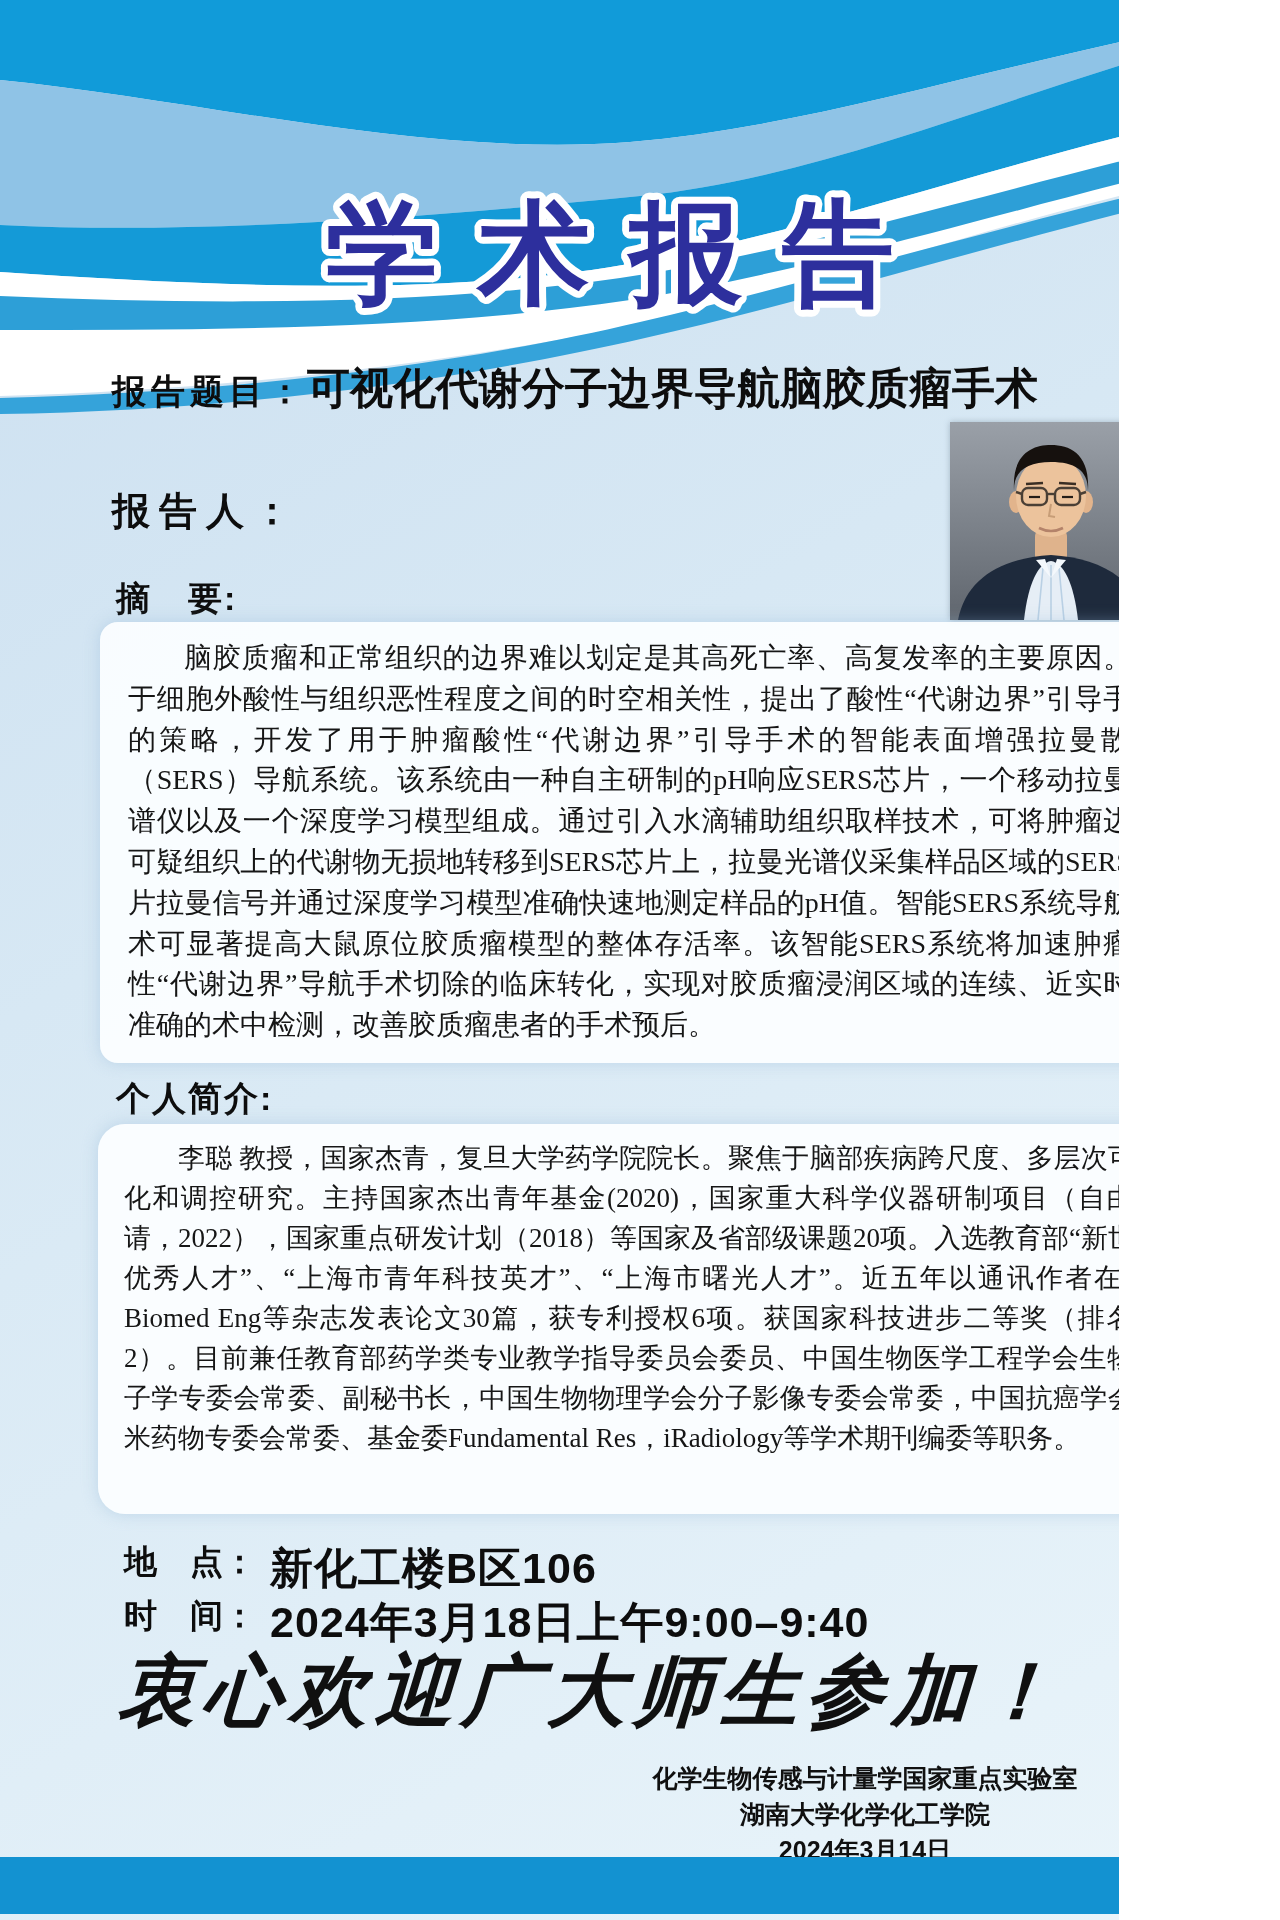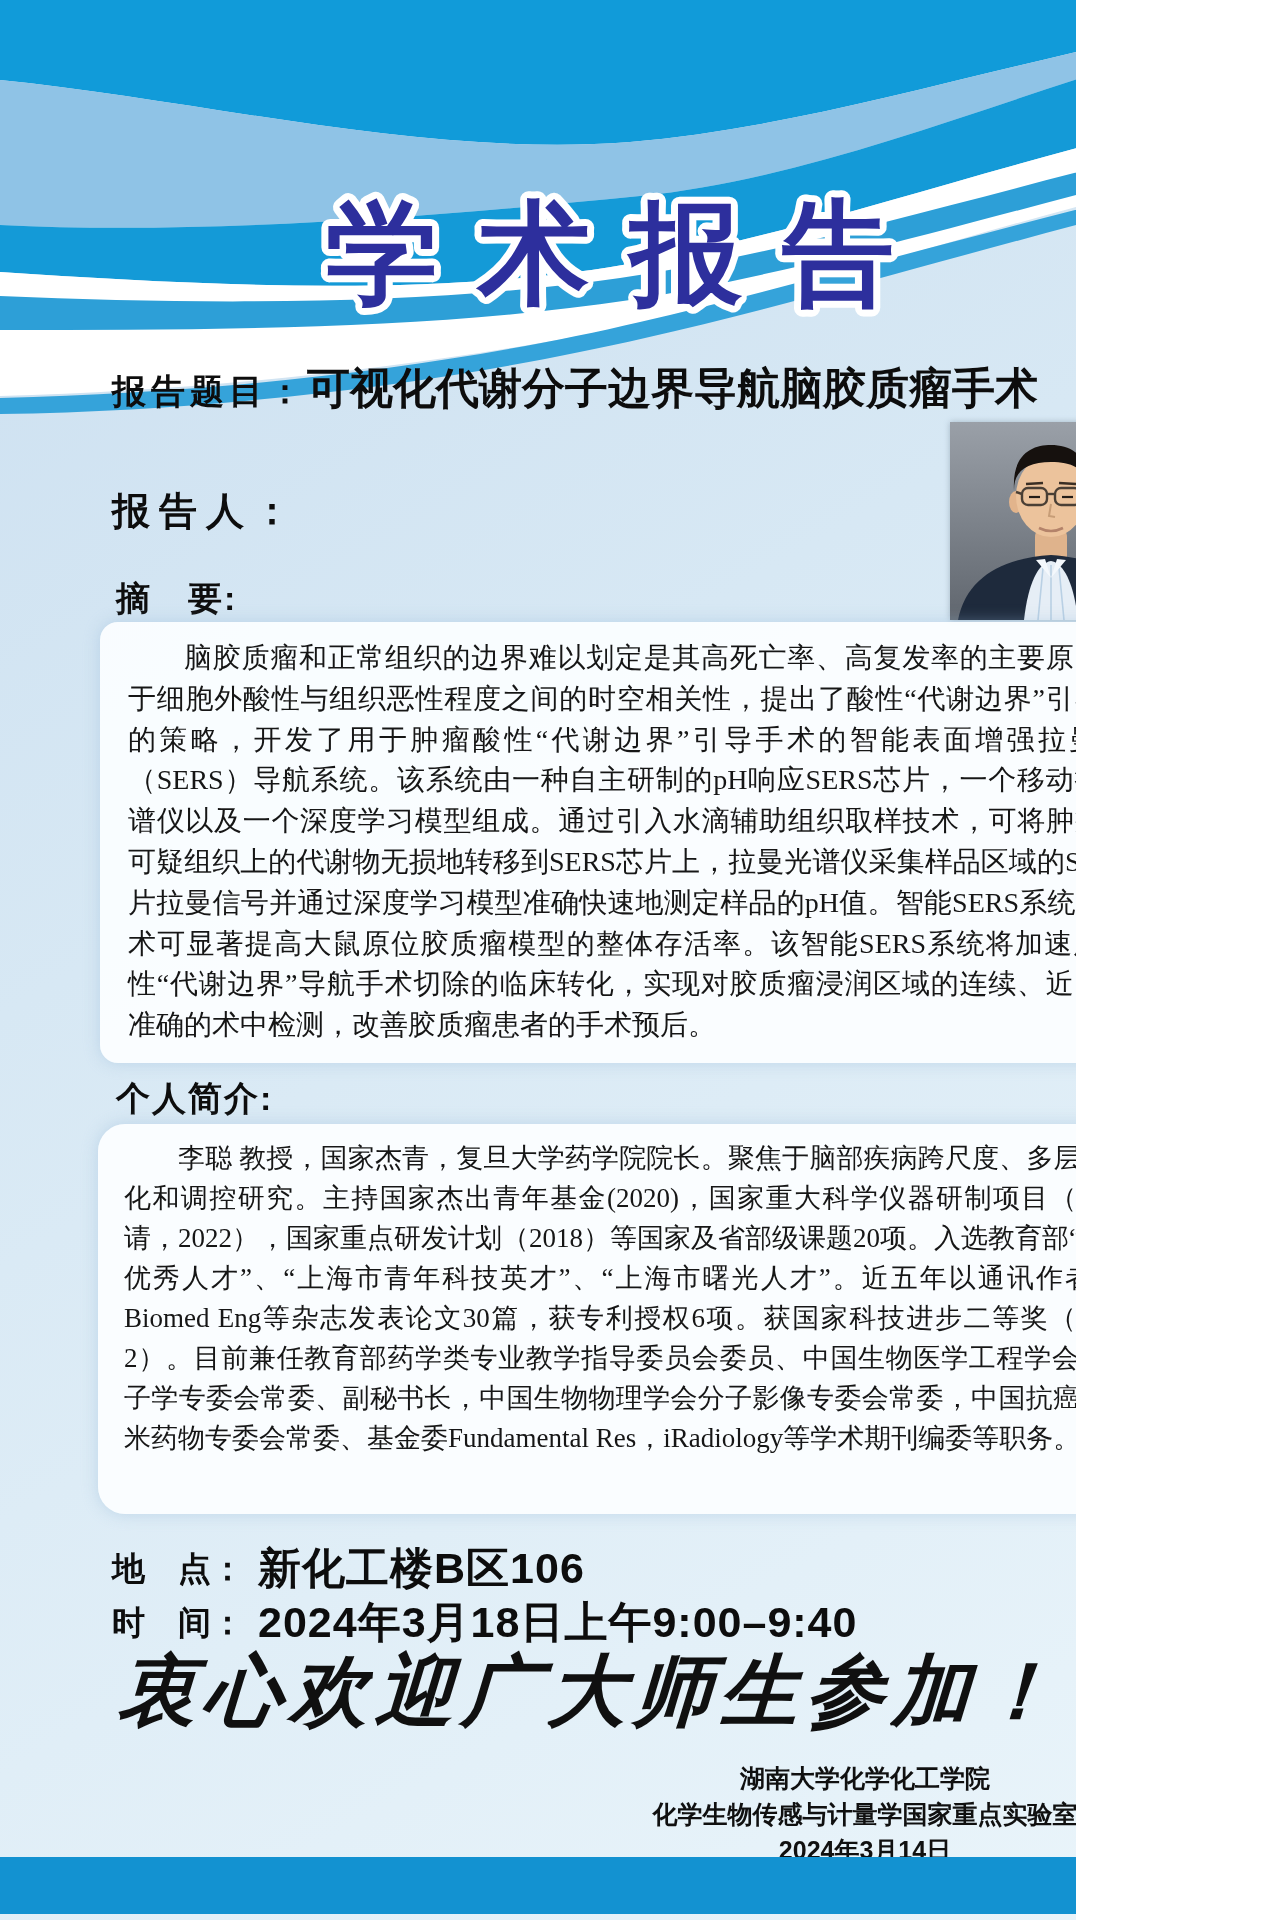--- a/index.html
+++ b/index.html
@@ -10,6 +10,7 @@
     background:linear-gradient(150deg,#cbdfF0 0%,#d7e8f4 40%,#e9f4fa 100%);
     font-family:"Liberation Sans",sans-serif;
     color:#0d0d0d;
+    padding-left:43px;
   }
   .header-svg{position:absolute;left:0;top:0;width:1280px;height:420px;display:block;}
   .title-text{

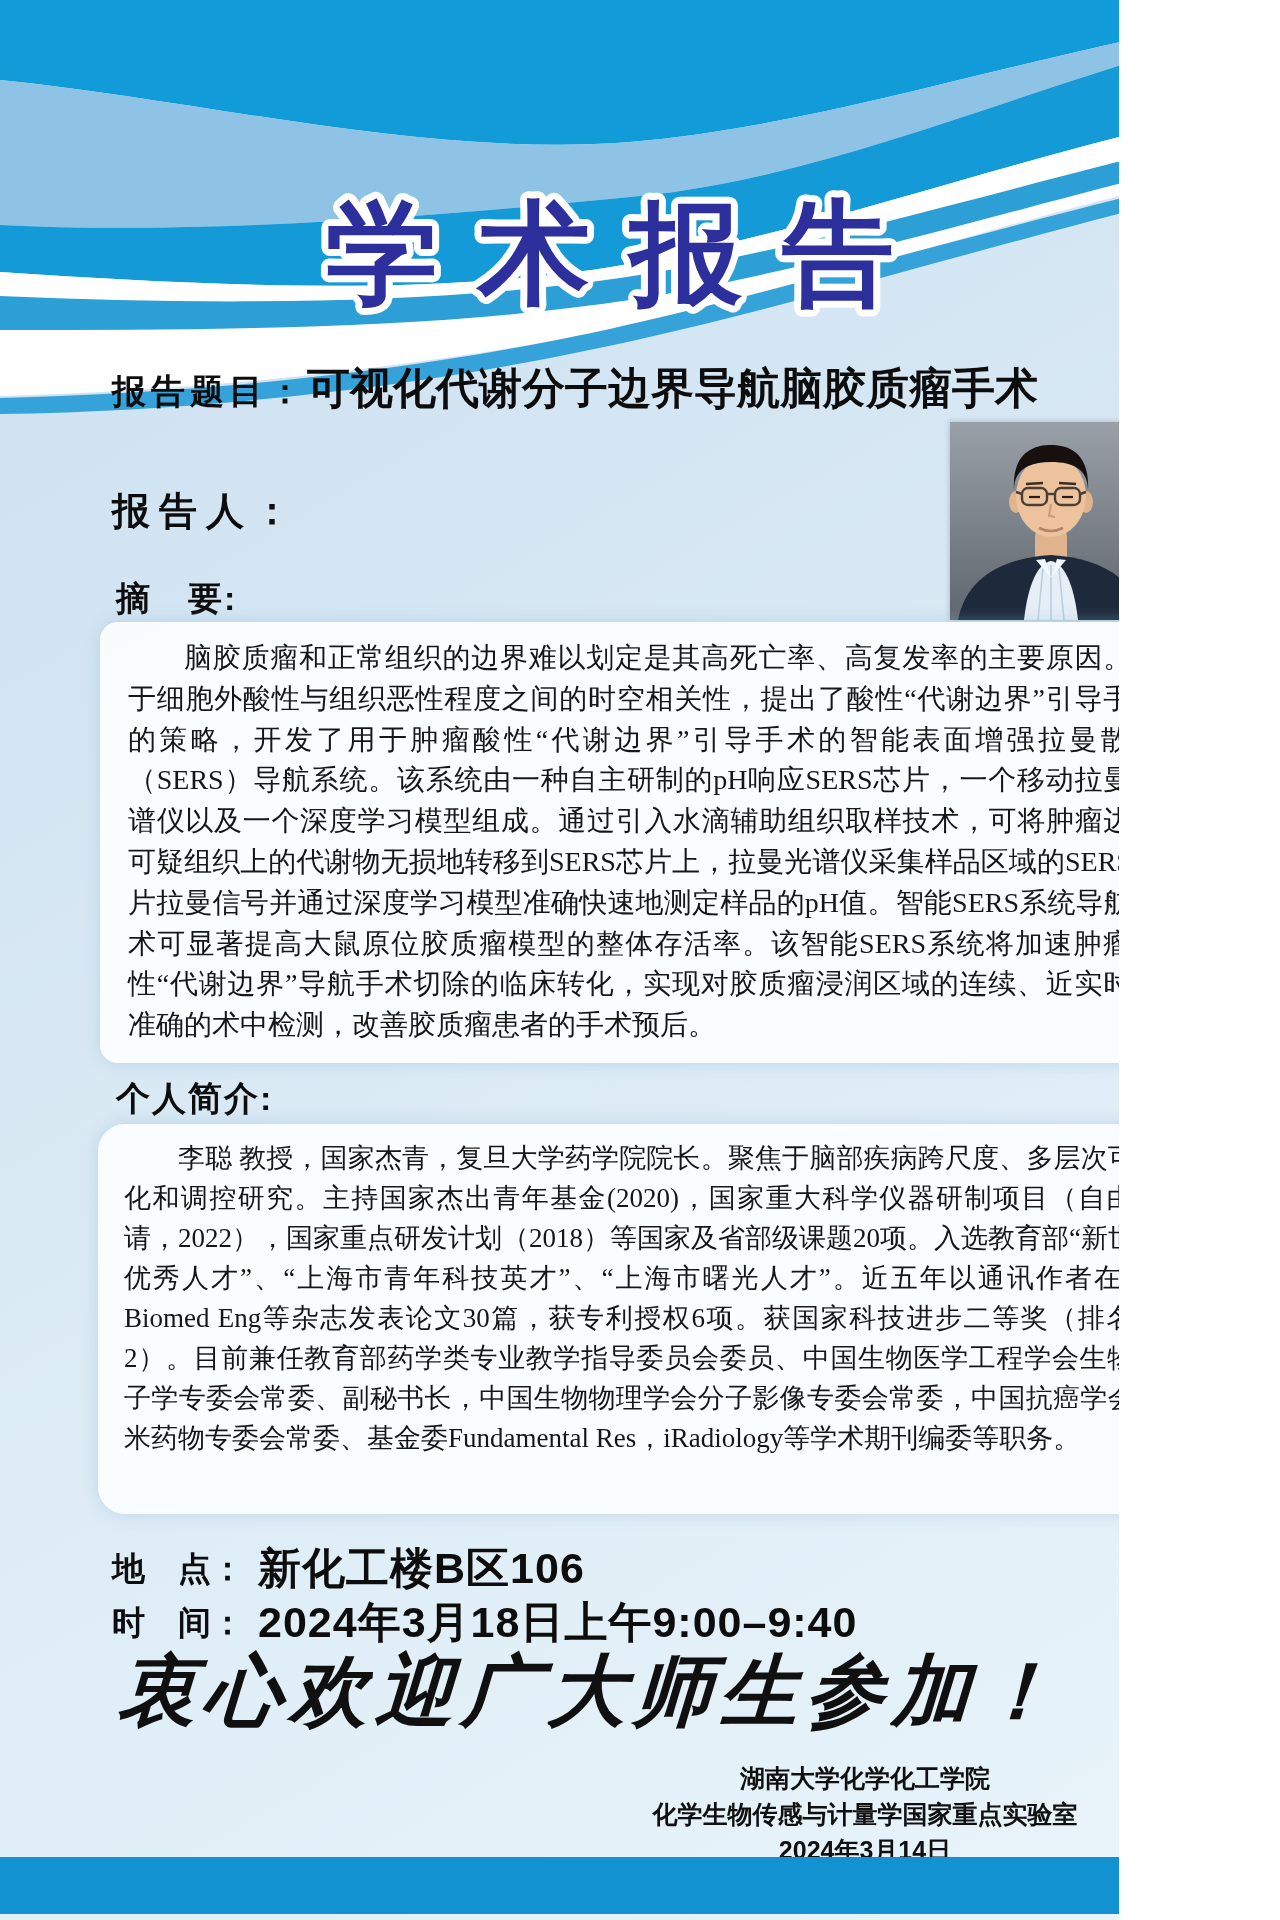--- a/index.html
+++ b/index.html
@@ -44,7 +44,7 @@
   }
   .abstract-text{font-size:28px;line-height:40.8px;}
   .bio-text{font-size:27px;line-height:40px;}
-  .info-line{position:absolute;left:112px;display:flex;align-items:center;white-space:nowrap;font-weight:900;}
+  .info-line{position:absolute;left:124px;display:flex;align-items:flex-start;white-space:nowrap;font-weight:900;}
   .location-line{top:1540px;}
   .time-line{top:1594px;}
   .info-label{font-size:33px;font-weight:900;}

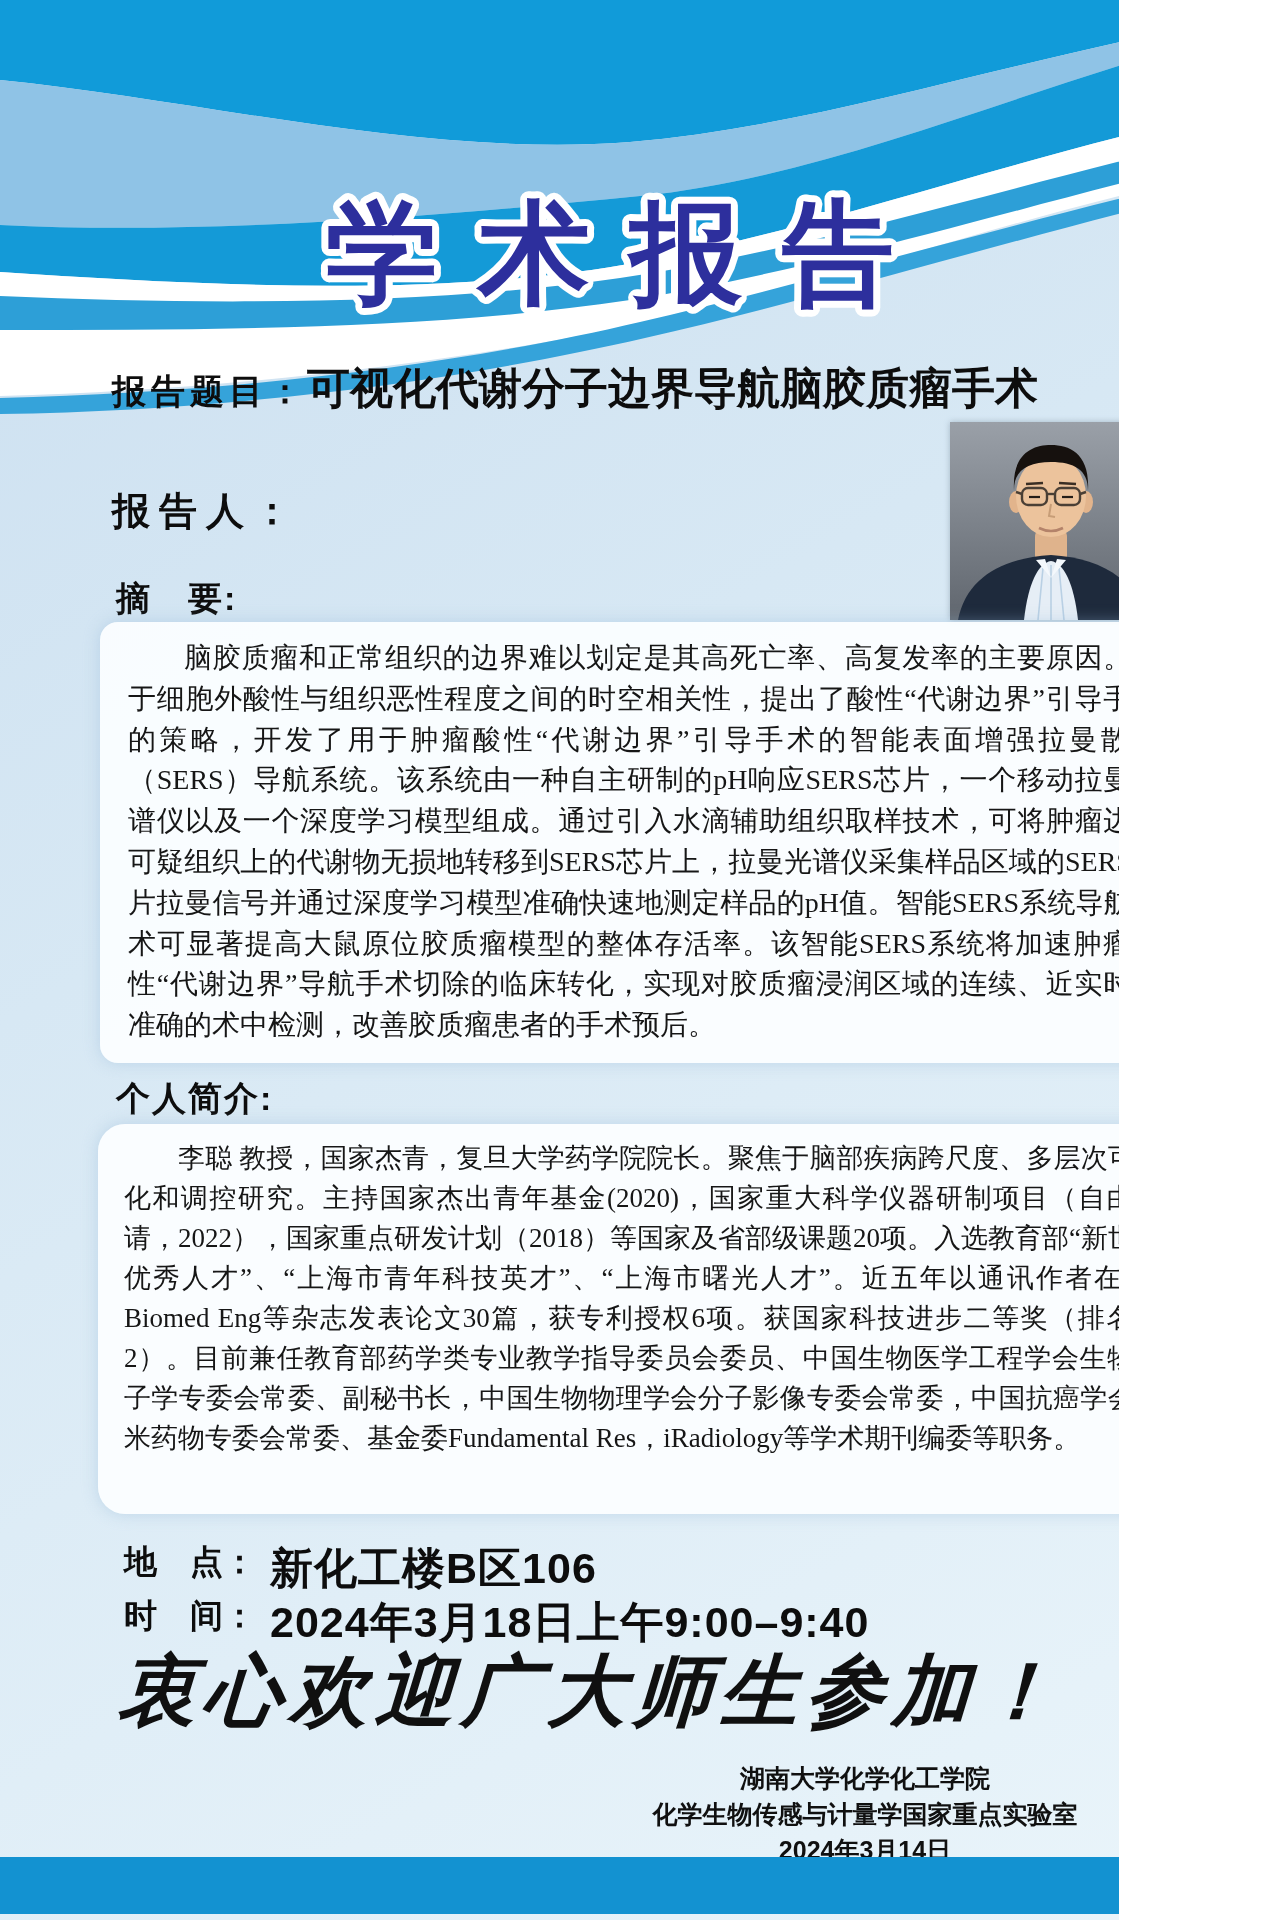--- a/index.html
+++ b/index.html
@@ -150,8 +150,8 @@
   <div class="welcome">衷心欢迎广大师生参加！</div>
 
   <div class="footer">
+    <div>化学生物传感与计量学国家重点实验室</div>
     <div>湖南大学化学化工学院</div>
-    <div>化学生物传感与计量学国家重点实验室</div>
     <div>2024年3月14日</div>
   </div>
 

